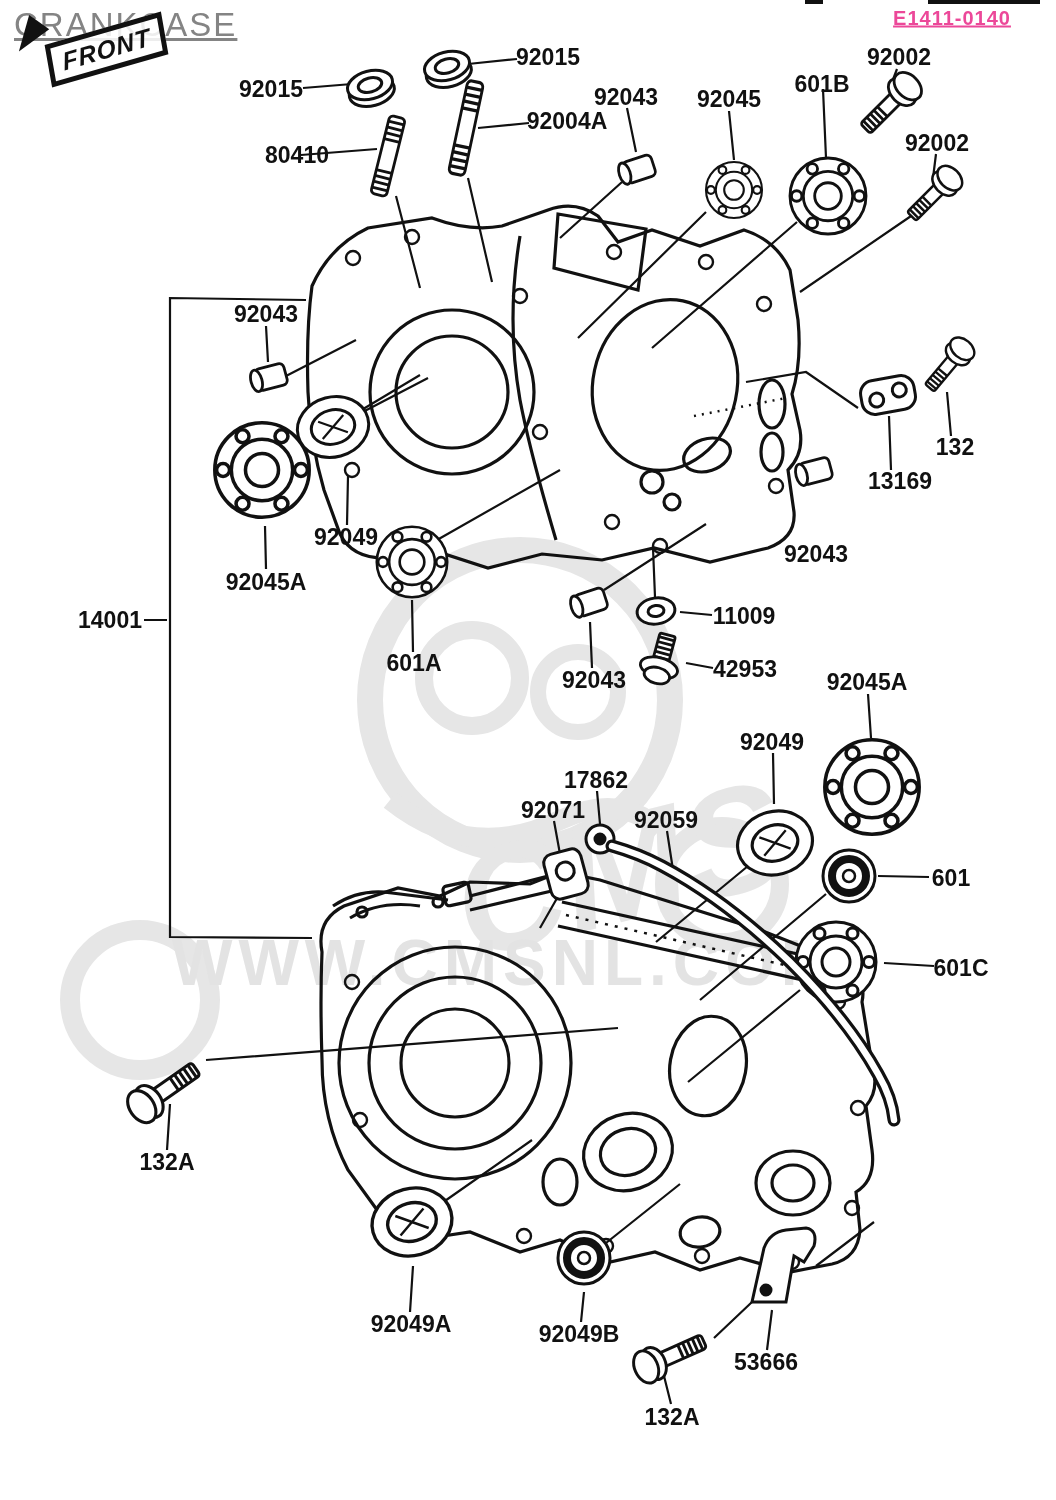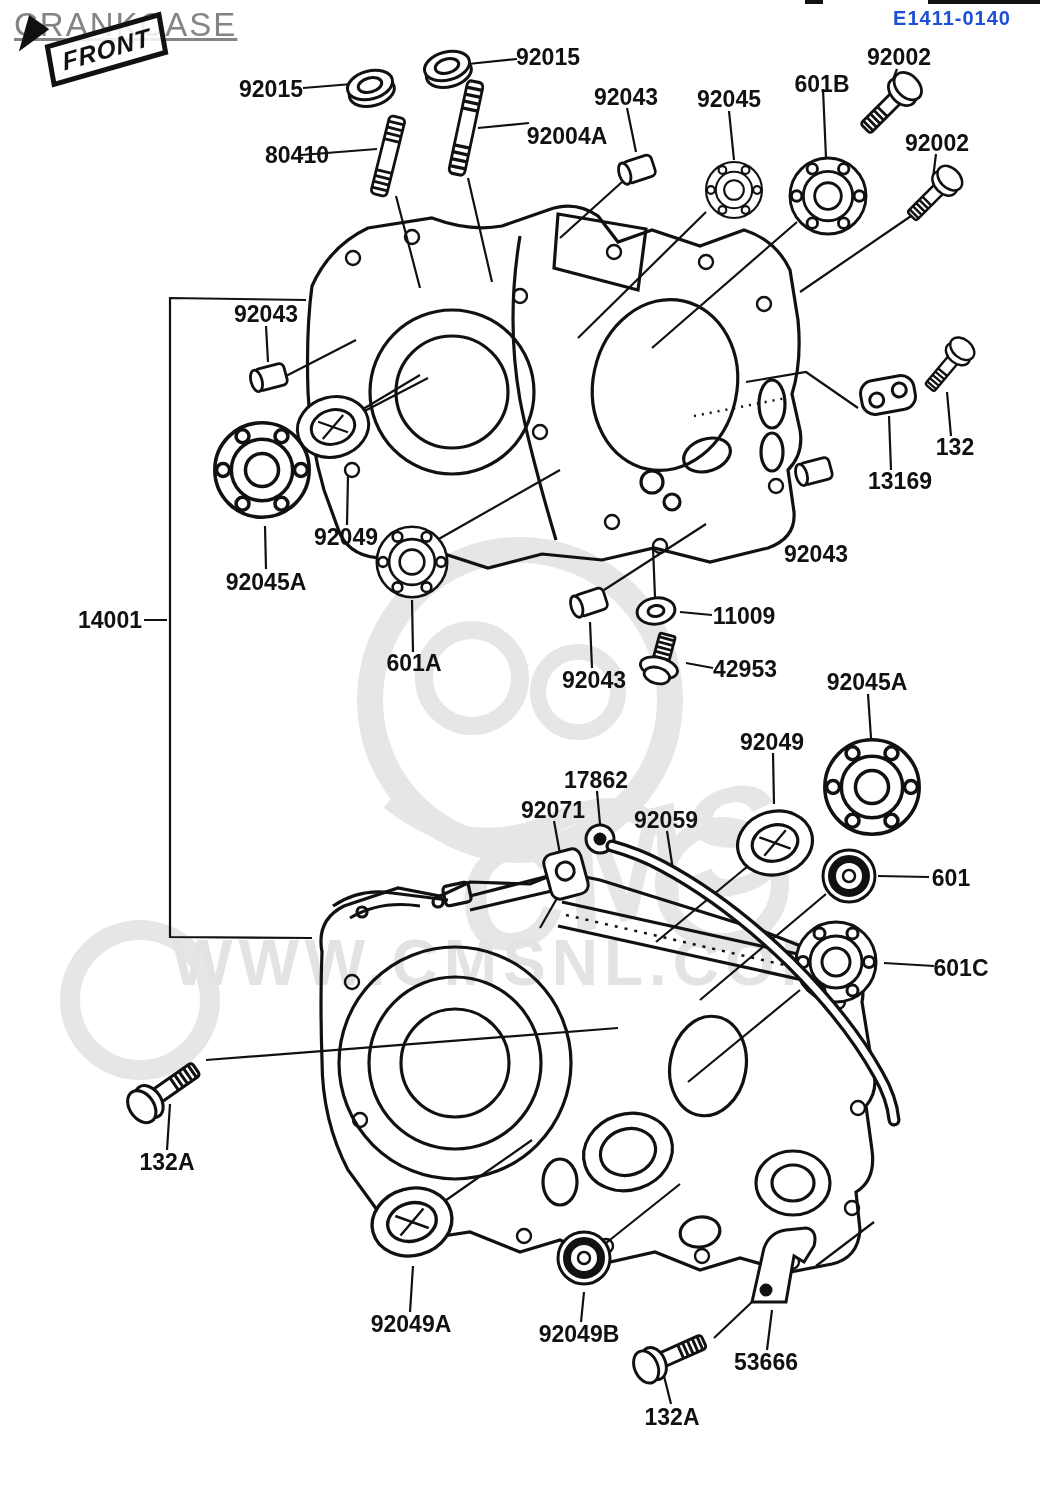--- a/index.html
+++ b/index.html
@@ -9,7 +9,7 @@
   .pn{position:absolute;z-index:3;transform:translate(-50%,-50%);
       font:700 23px "Liberation Sans",sans-serif;color:#111;white-space:nowrap;letter-spacing:0px;}
   .dn{position:absolute;z-index:3;transform:translate(-50%,-50%);
-      font:600 20px "Liberation Sans",sans-serif;color:#1d4ed8;letter-spacing:1px;white-space:nowrap;}
+      font:600 20px "Liberation Sans",sans-serif;color:#ec4899;letter-spacing:1px;white-space:nowrap;text-decoration:underline;}
   .page-title{position:absolute;left:14px;top:6px;z-index:3;
       font:400 33px "Liberation Sans",sans-serif;color:#848484;letter-spacing:2px;text-decoration:underline;}
   .front-stamp{position:absolute;left:46px;top:28px;z-index:3;

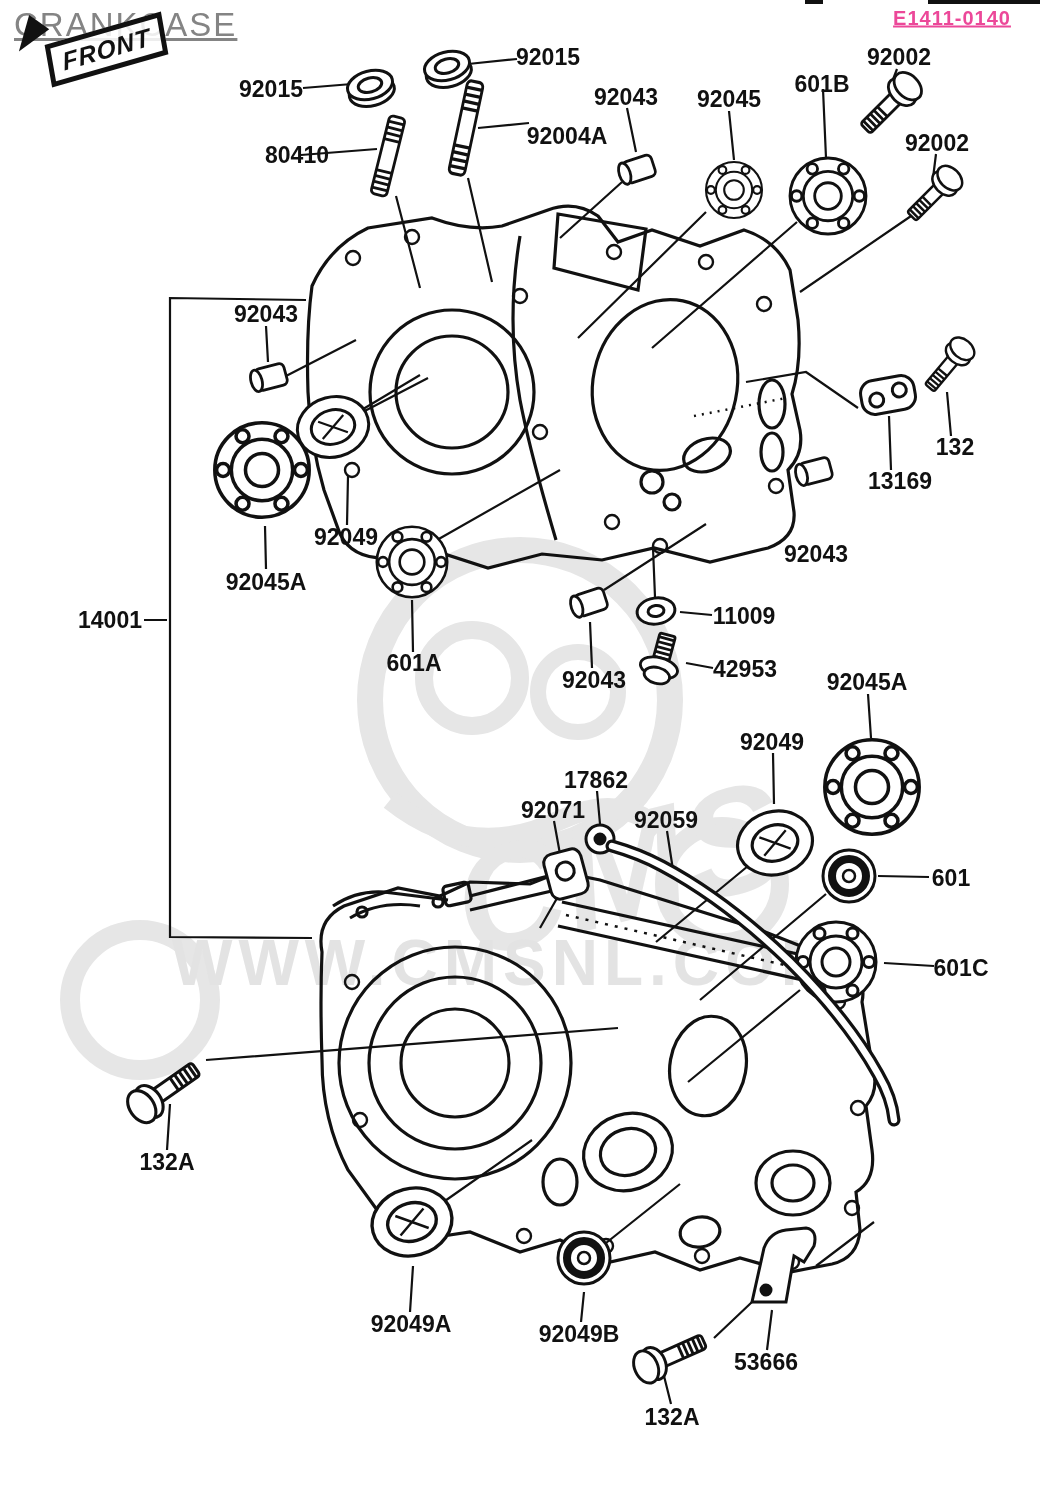--- a/index.html
+++ b/index.html
@@ -248,7 +248,7 @@
   <span class="pn" style="left:548px;top:57px">92015</span>
   <span class="pn" style="left:271px;top:89px">92015</span>
   <span class="pn" style="left:297px;top:155px">80410</span>
-  <span class="pn" style="left:567px;top:136px">92004A</span>
+  <span class="pn" style="left:567px;top:121px">92004A</span>
   <span class="pn" style="left:626px;top:97px">92043</span>
   <span class="pn" style="left:729px;top:99px">92045</span>
   <span class="pn" style="left:822px;top:84px">601B</span>

